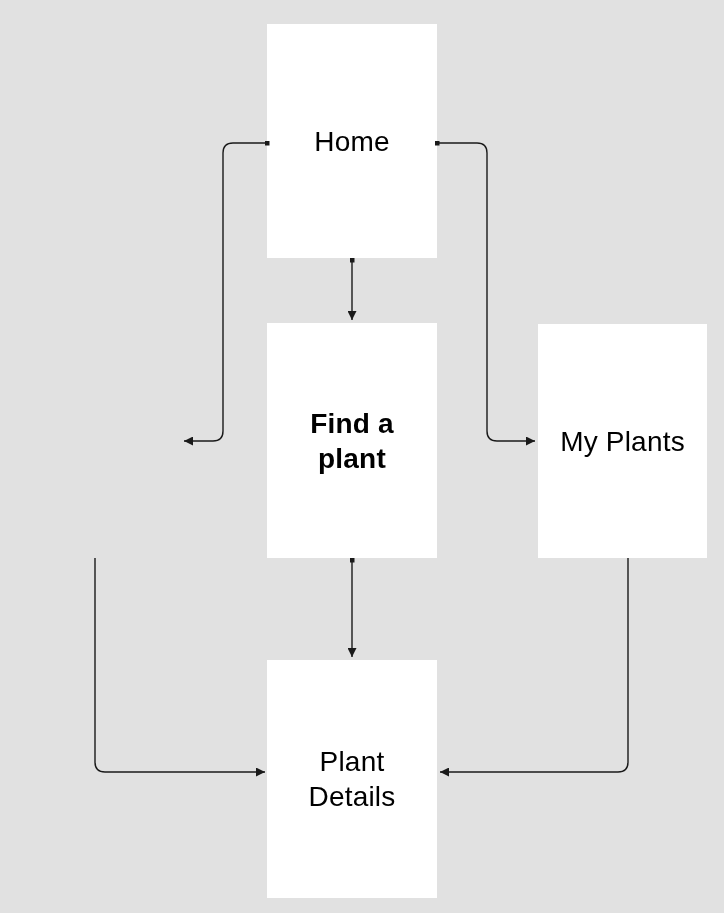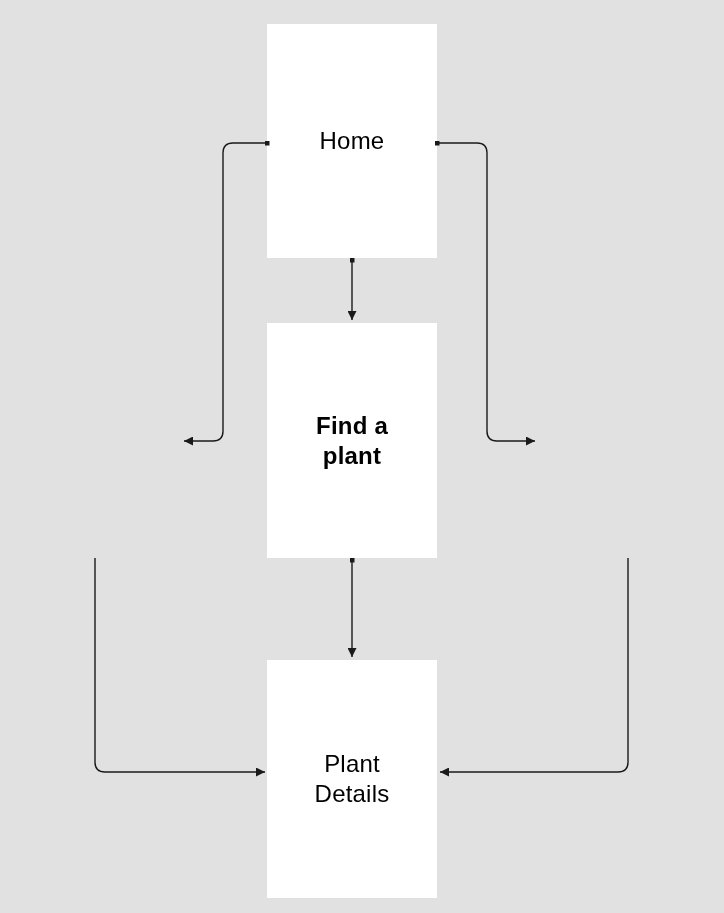--- a/index.html
+++ b/index.html
@@ -30,7 +30,7 @@
     text-align: center;
   }
   .node .label {
-    font-size: 24px;
+    font-size: 28px;
     line-height: 1.25;
     color: var(--text);
     white-space: pre-line;

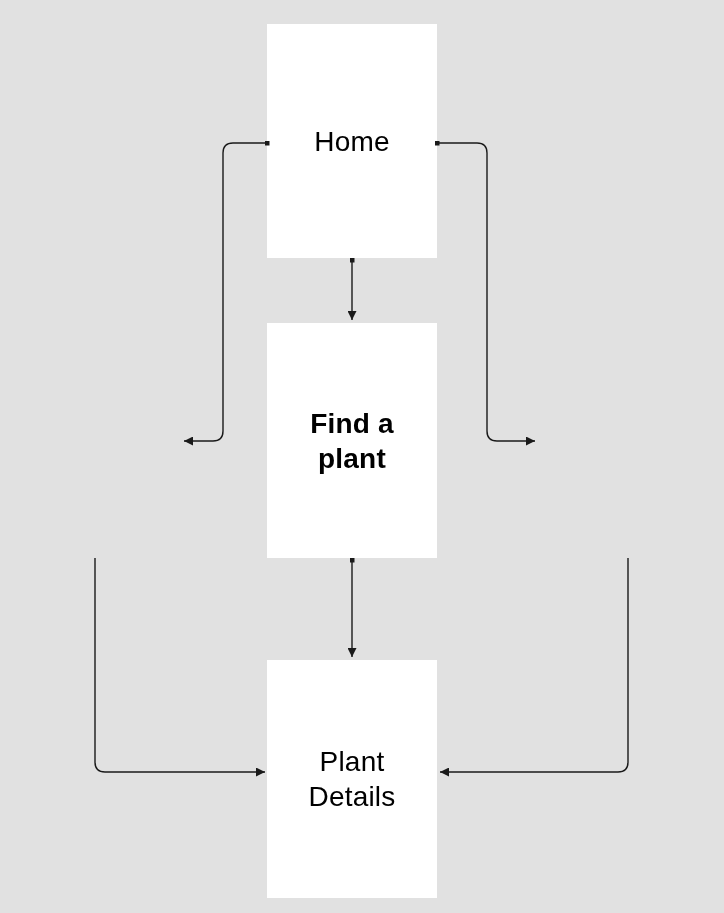--- a/index.html
+++ b/index.html
@@ -69,6 +69,9 @@
 plant</div>
   </div>
 
+  <div class="node node-my-plants">
+    <div class="label">My Plants</div>
+  </div>
 
   <div class="node node-plant-details">
     <div class="label">Plant

